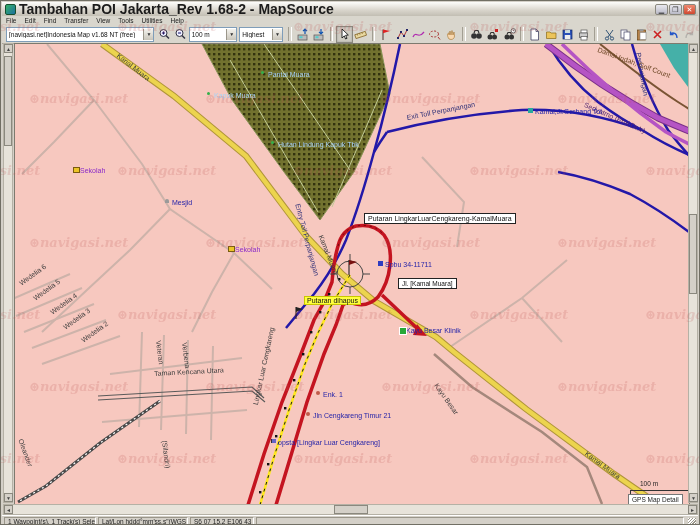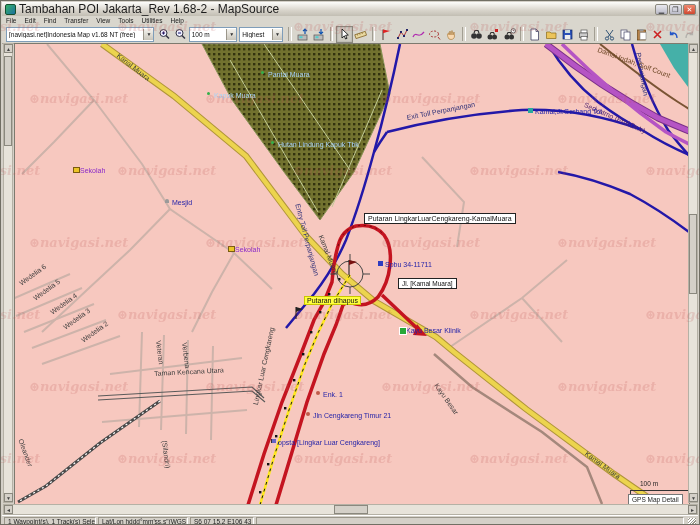--- a/index.html
+++ b/index.html
@@ -7,7 +7,7 @@
   
   #titlebar{position:absolute;left:1px;top:1px;right:1px;height:14px;background:linear-gradient(#fdfdfb,#d8d4cb 60%,#c2beb3);display:flex;align-items:center;padding:0 2px;border-bottom:1px solid #9a968a;}
   #appicon{width:9px;height:9px;margin:0 3px 0 1px;background:linear-gradient(135deg,#35b36a,#1c6e9e);border:1px solid #14502f;border-radius:2px;}
-  #title{font-size:12px;font-weight:normal;color:#1c1c1c;flex:1;white-space:nowrap;overflow:hidden;}
+  #title{font-size:14px;font-weight:bold;color:#1c1c1c;flex:1;white-space:nowrap;overflow:hidden;}
   .winbtn{width:13px;height:11px;margin-left:1px;border:1px solid #8a887e;border-radius:2px;font-size:7px;line-height:9px;text-align:center;color:#fff;box-sizing:border-box;}
   .wb-min,.wb-max{background:linear-gradient(#e9e9ef,#b9b9c6);color:#333;}
   .wb-close{background:linear-gradient(#ef8a70,#cf4830);}

